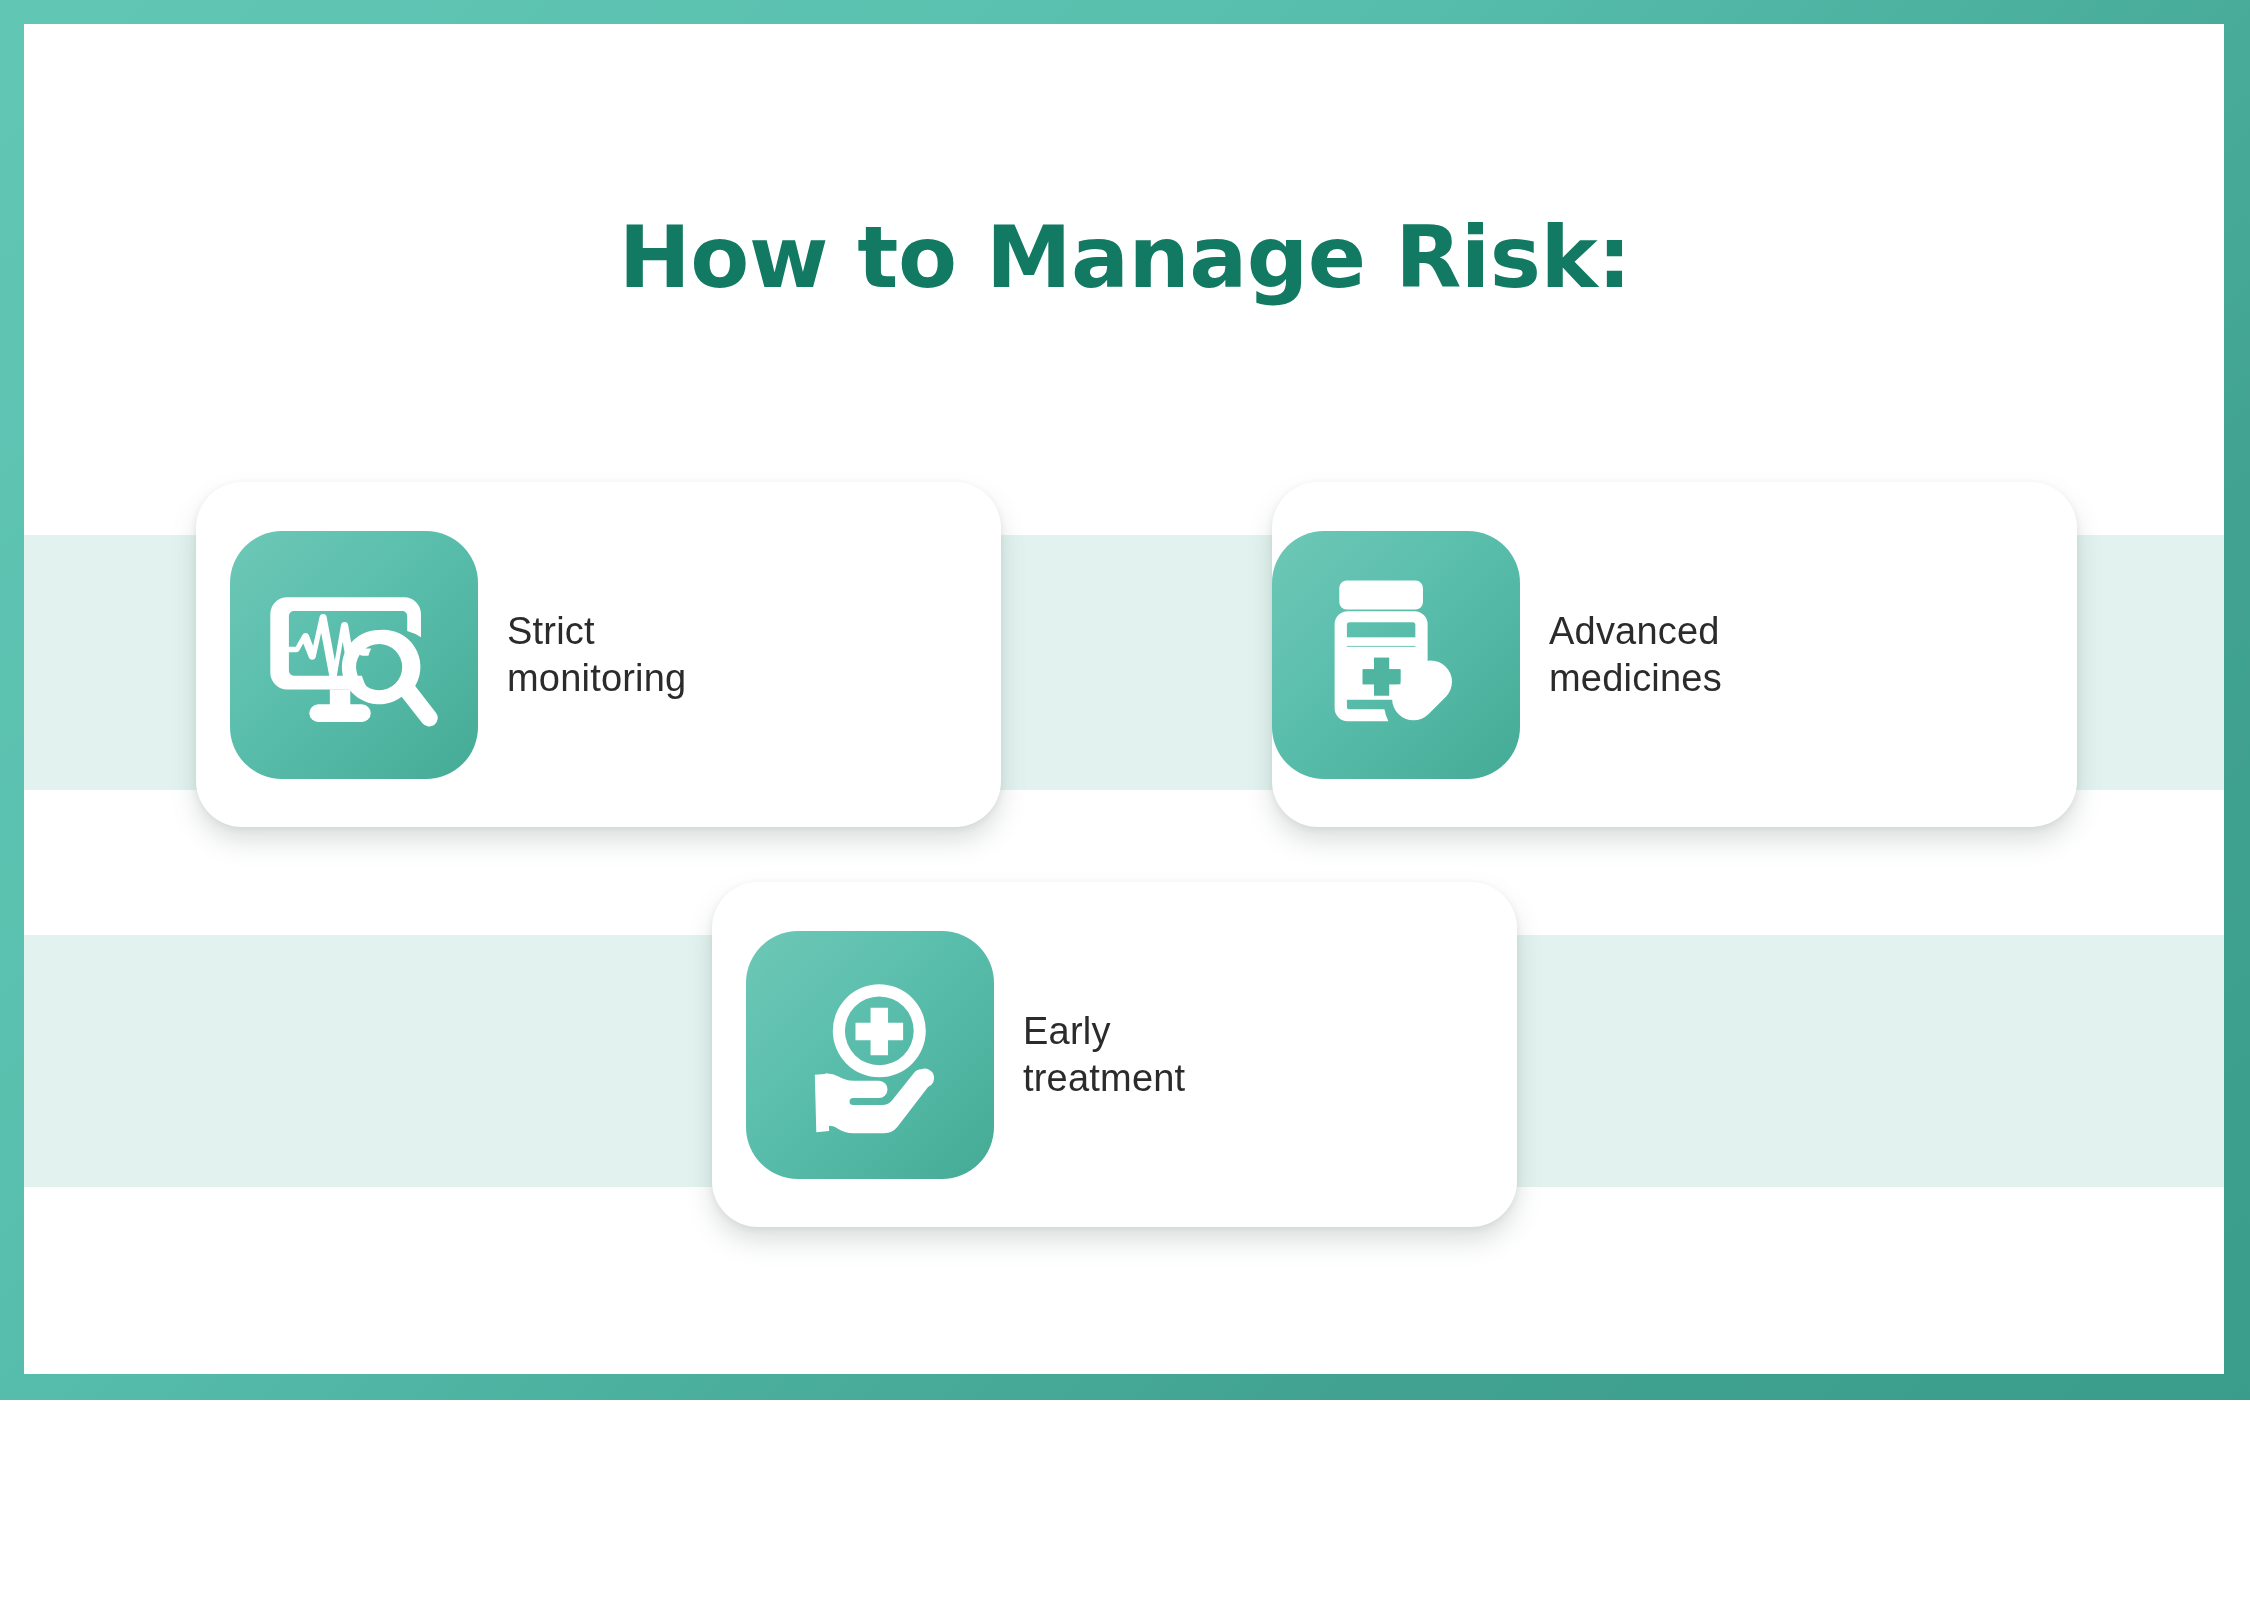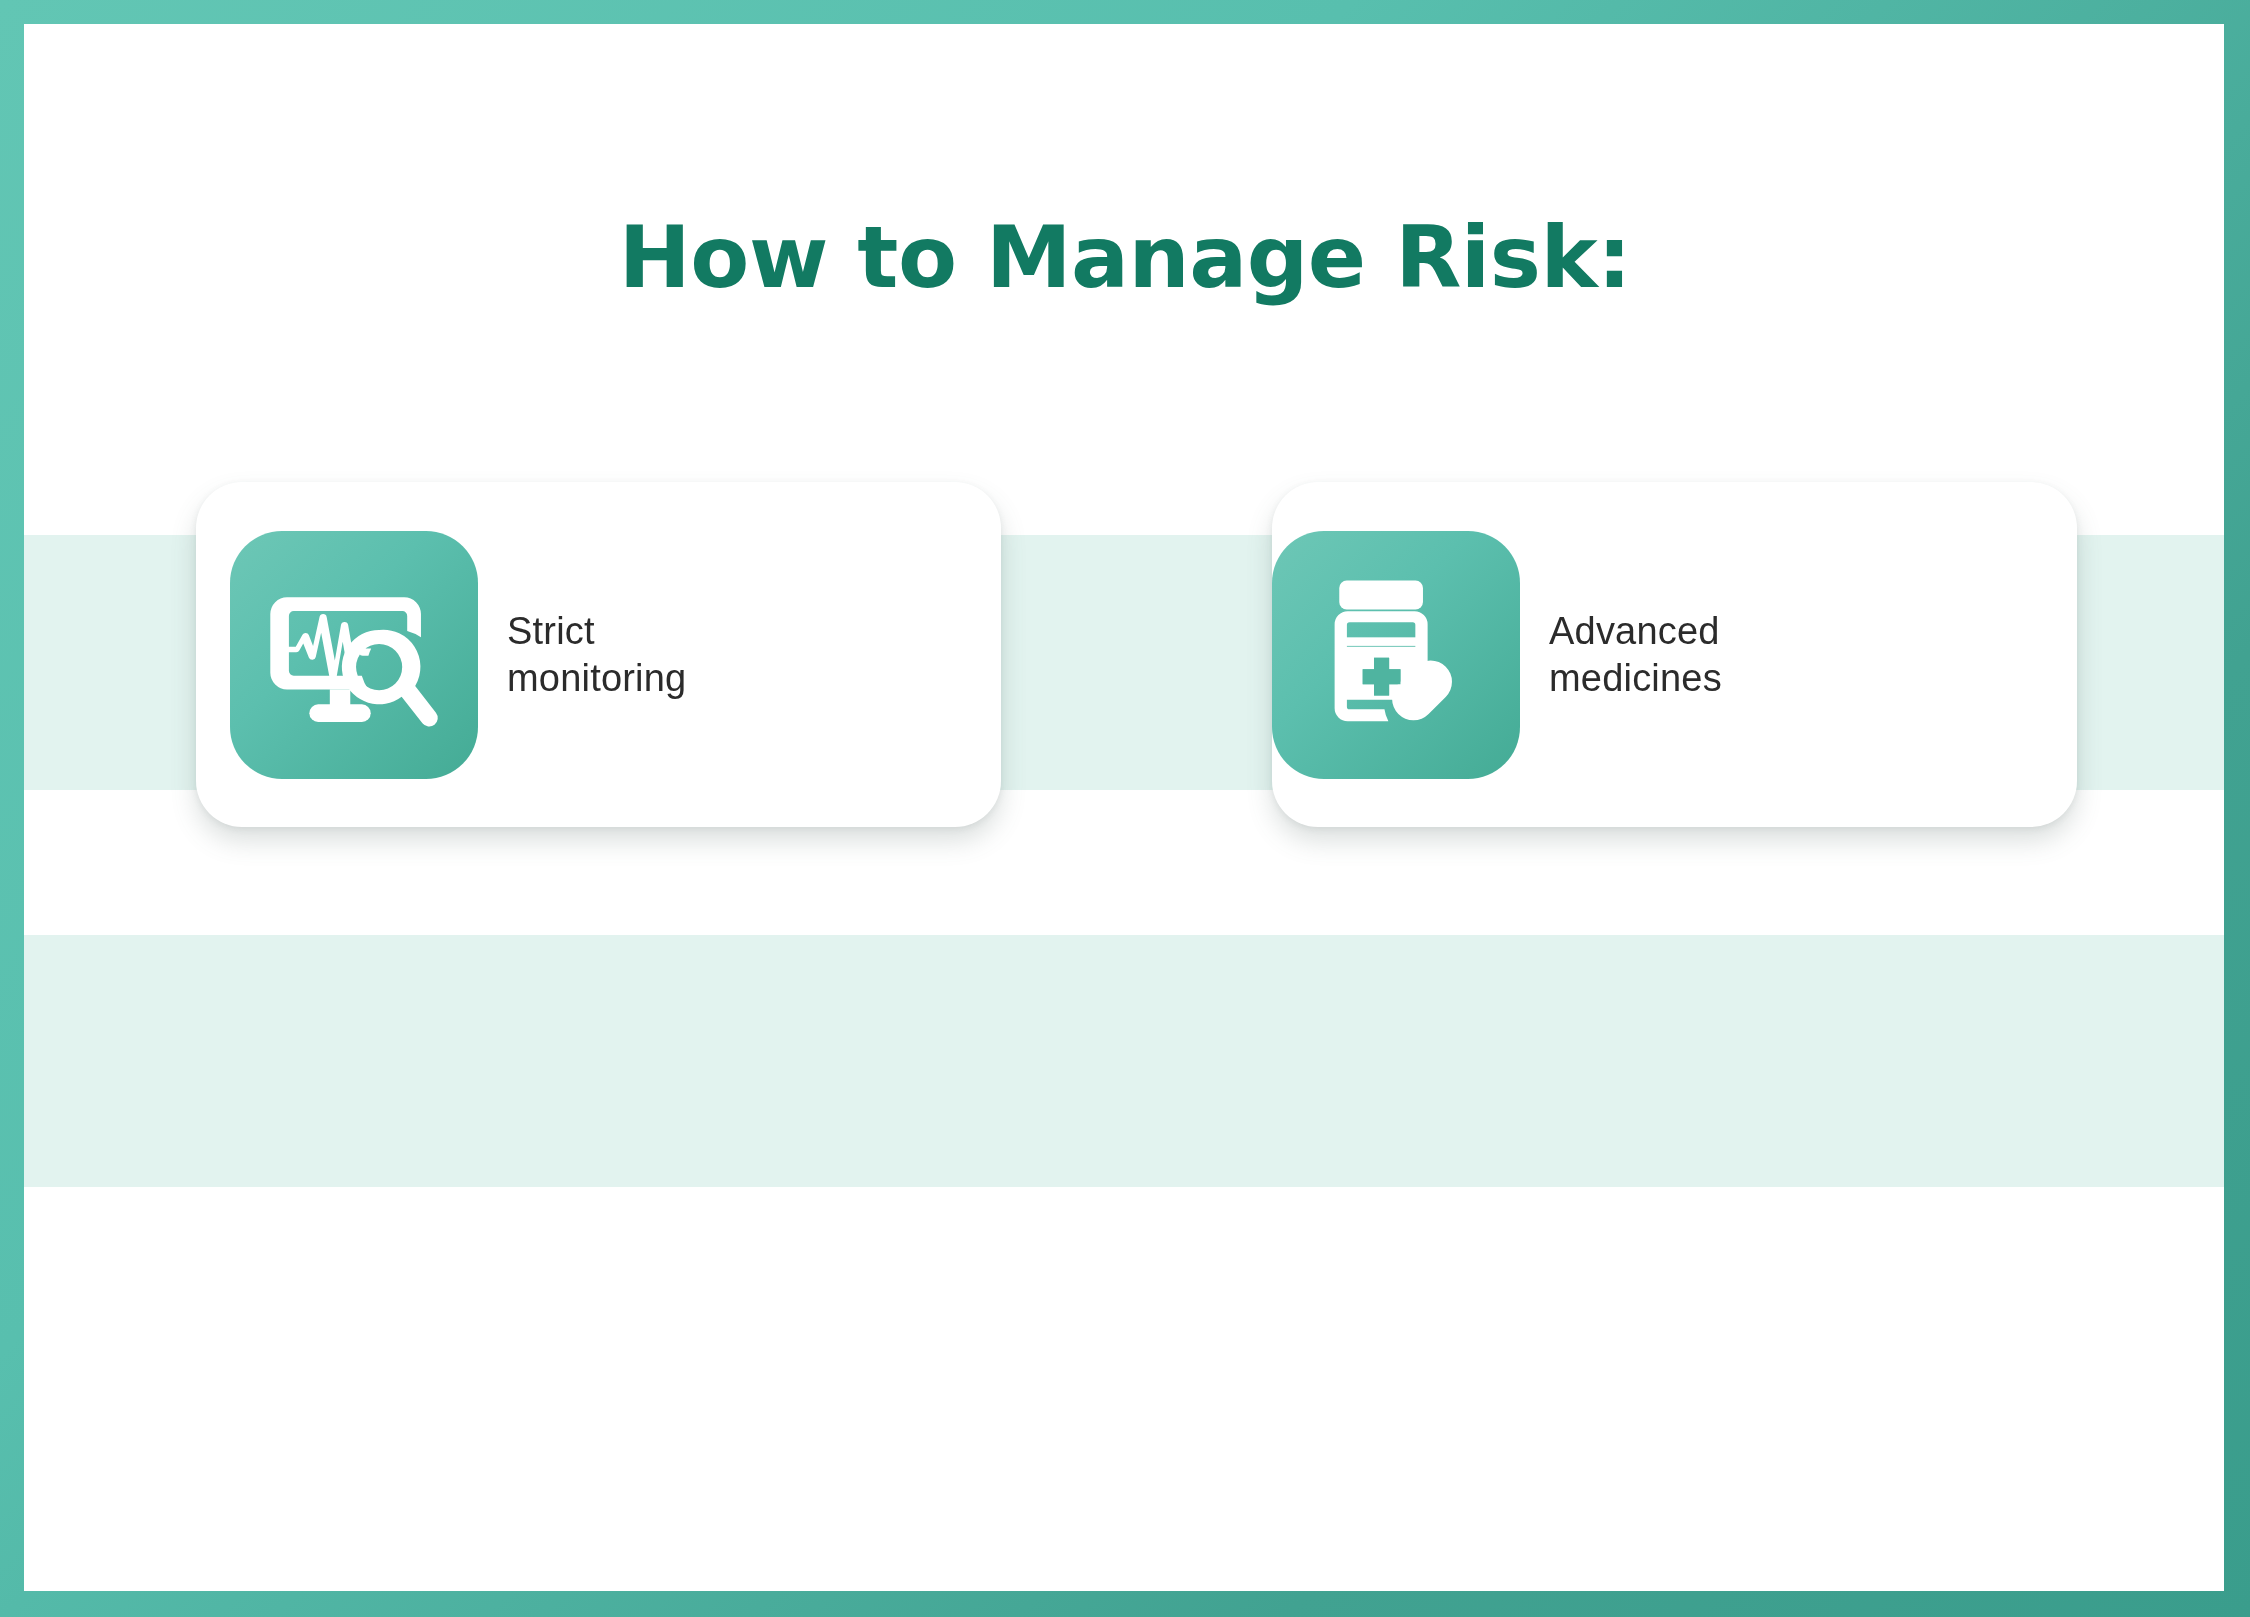--- a/index.html
+++ b/index.html
@@ -14,7 +14,7 @@
   #poster {
     position: relative;
     width: 2250px;
-    height: 1617px;
+    height: 1400px;
     overflow: hidden;
     background: #7dd3fc;
   }

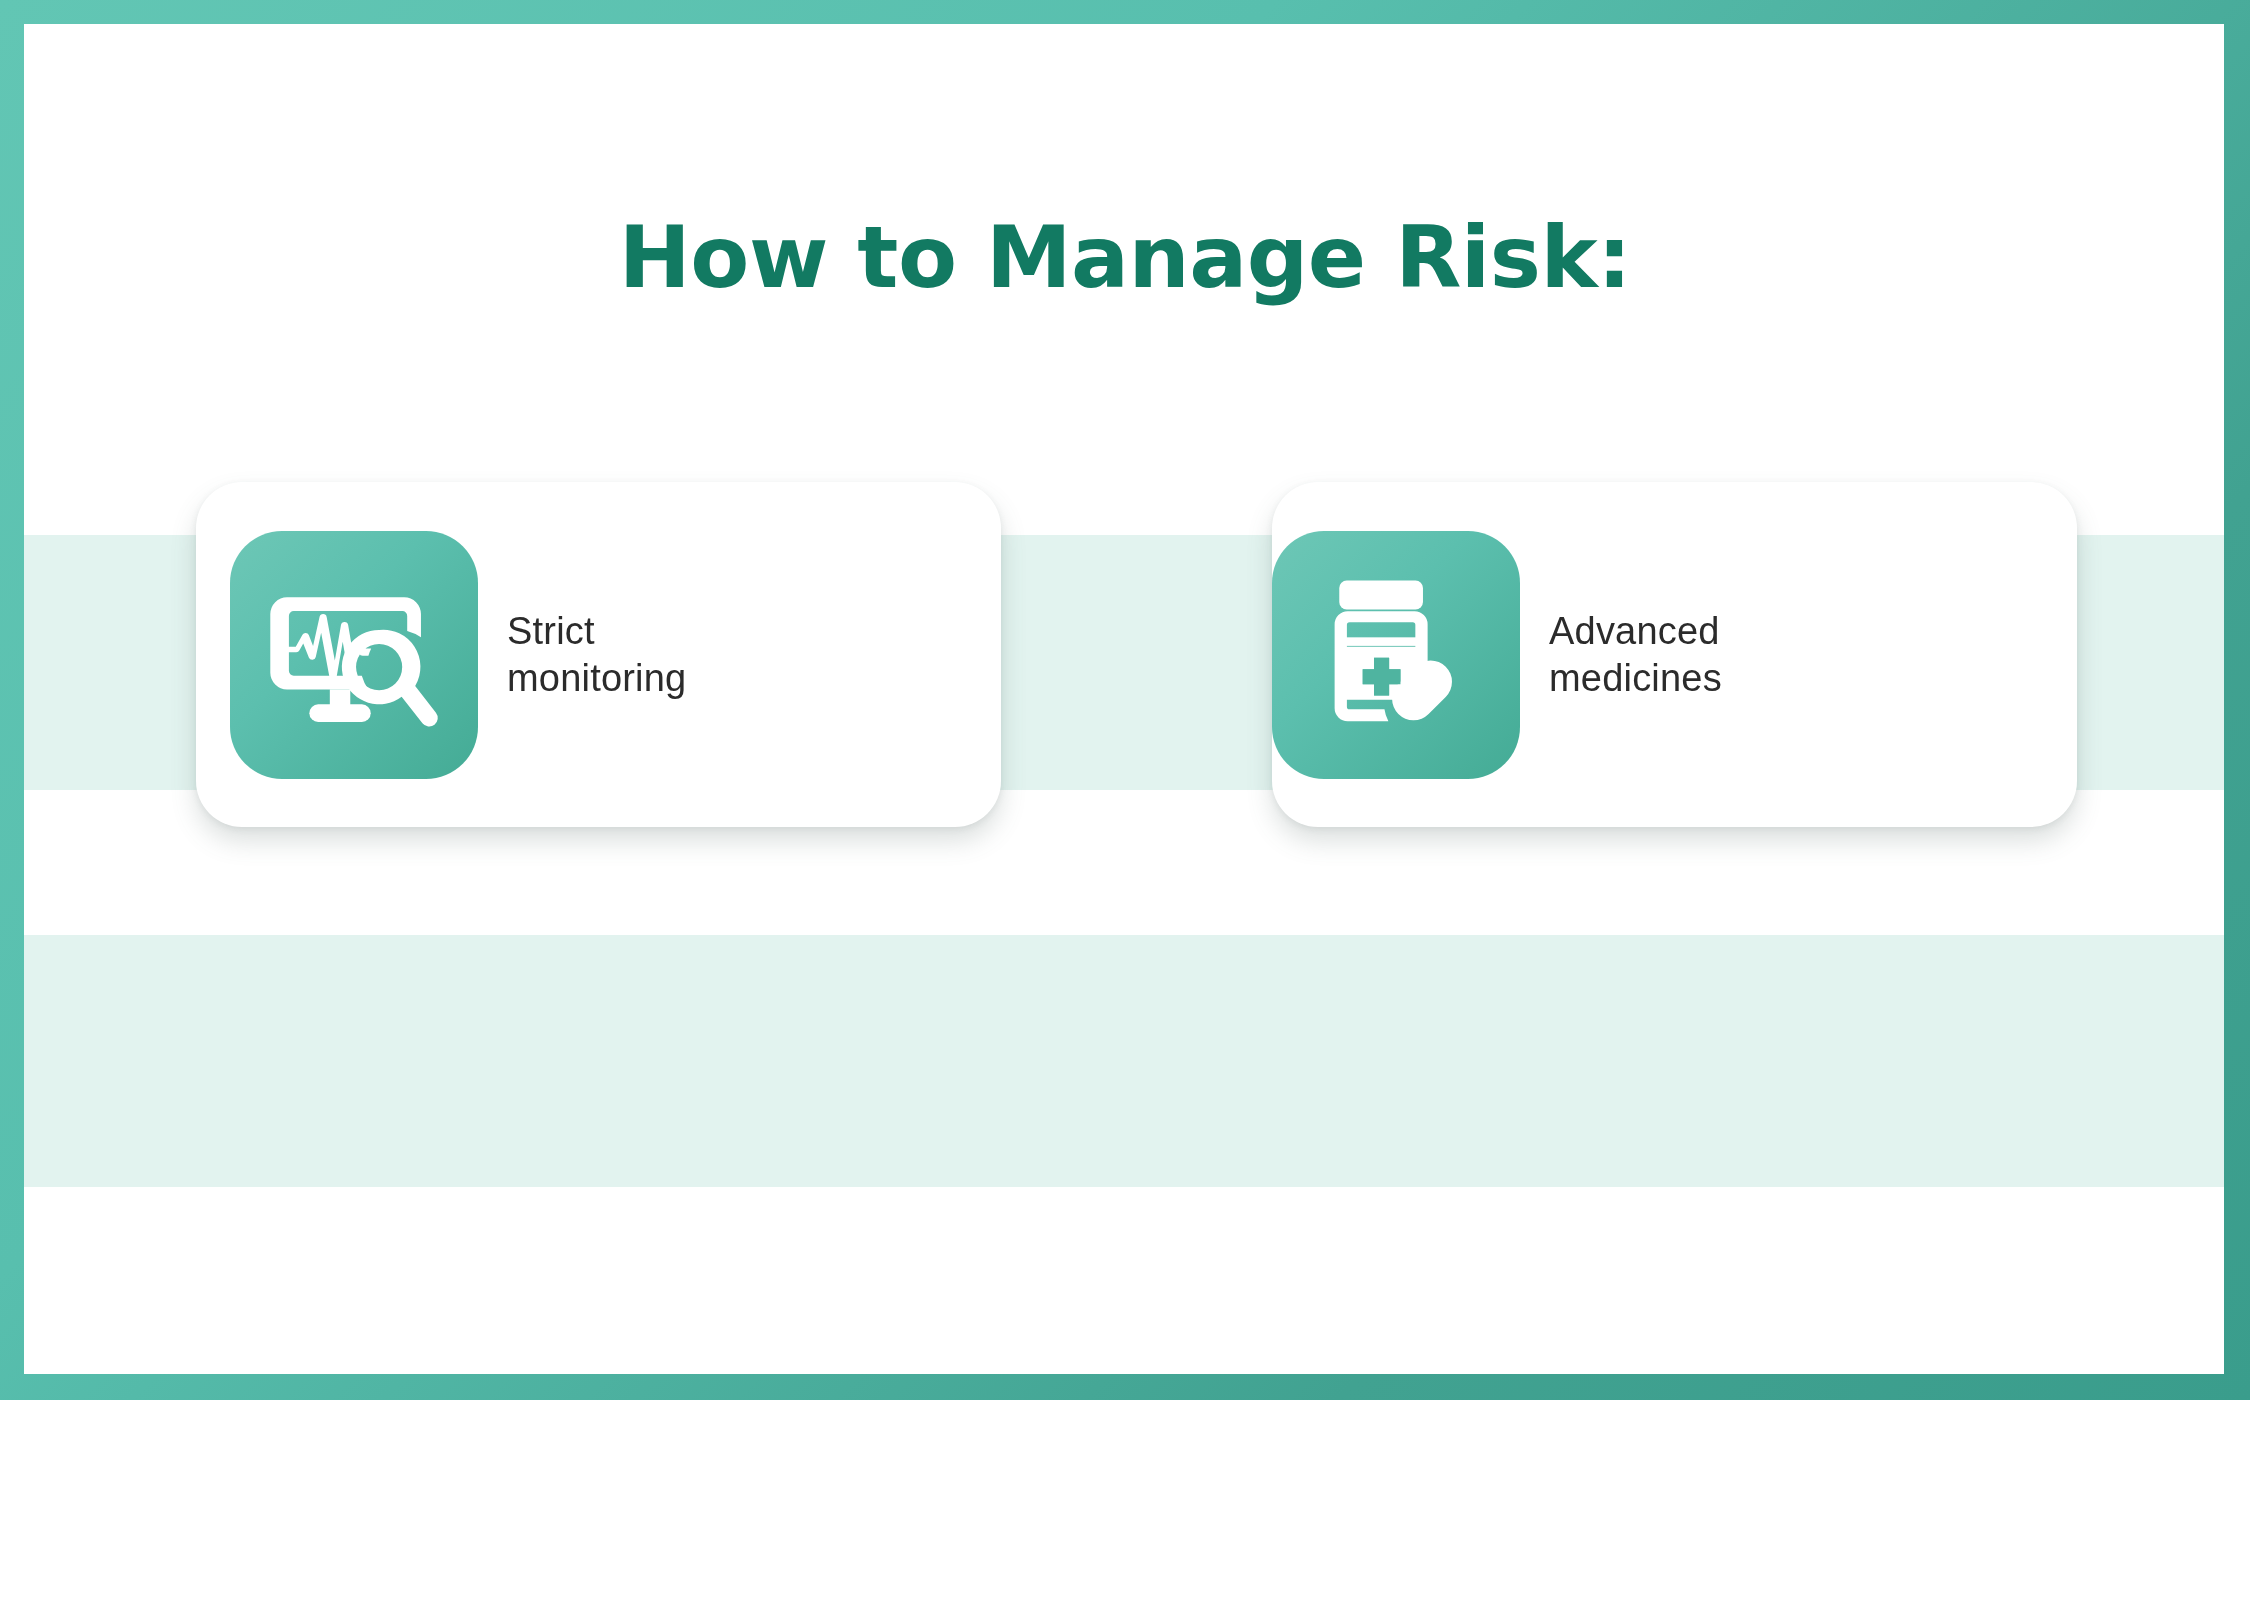--- a/index.html
+++ b/index.html
@@ -184,6 +184,23 @@
 medicines</div>
   </div>
 
+  <div class="card card-3">
+    <div class="icon-tile">
+      <svg width="186" height="186" viewBox="0 0 100 100" aria-hidden="true">
+        <g fill="#ffffff">
+
+          <path d="M55 12a25 25 0 1 0 0 50 25 25 0 0 0 0-50zm0 6.5a18.5 18.5 0 1 1 0 37 18.5 18.5 0 0 1 0-37z"></path>
+          <path d="M50.3 24.6h9.4v8.1h8.1v9.4h-8.1v8.1h-9.4v-8.1h-8.1v-9.4h8.1z"></path>
+
+          <path d="M77.6 57.6a5.1 5.1 0 0 0-4.1 2.2L61.8 74.4a7.3 7.3 0 0 1-5.3 2.5H40.9a1.9 1.9 0 0 1 0-3.8h13.9a4.6 4.6 0 0 0 0-9.2H41.3c-3.4 0-5.6-.9-8.3-2.3a13 13 0 0 0-6-1.6h-1.2l-1.7 28.1h3.6c1.9 0 3.1.4 4.6 1.3 2.9 1.8 5.4 2.7 9 2.7h16.2a9.4 9.4 0 0 0 7.3-3.5l16.4-21.4a5.1 5.1 0 0 0-3.6-9.6z"></path>
+
+          <path d="M21.6 60.4h6.9l-1.9 30.8h-6.9z" transform="rotate(-5 24 75)"></path>
+        </g>
+      </svg>
+    </div>
+    <div class="card-label">Early
+treatment</div>
+  </div>
 
 </div>
 

